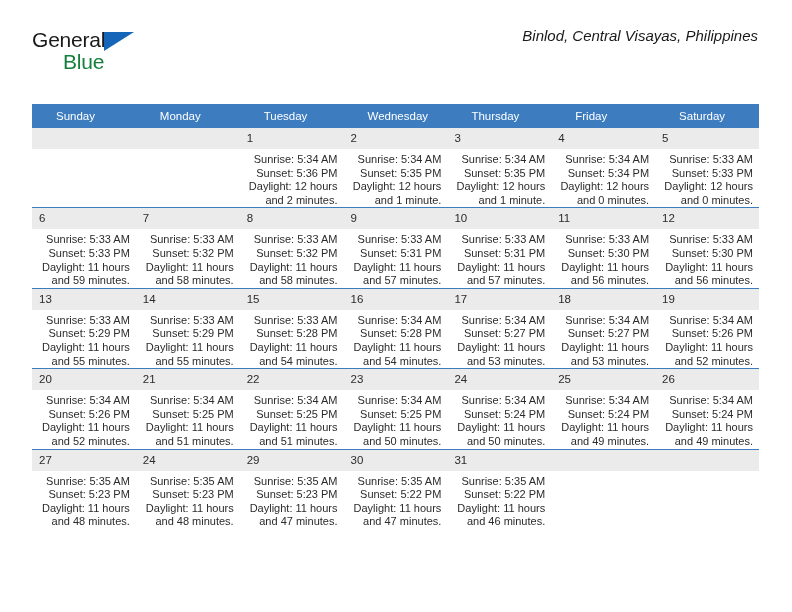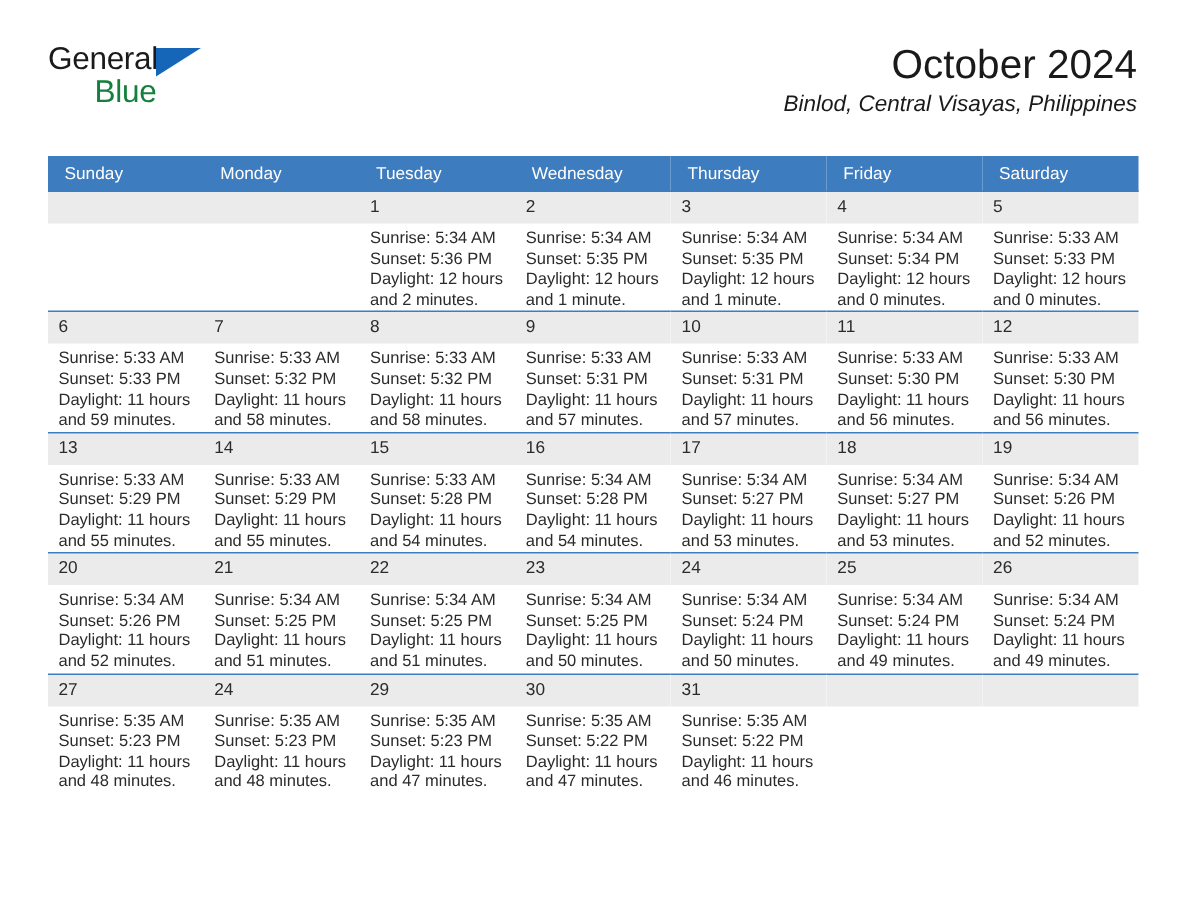--- a/index.html
+++ b/index.html
@@ -151,7 +151,6 @@
     </div>
 
     <div class="title-block">
-      <div class="cal-title">October 2024</div>
       <div class="cal-subtitle">Binlod, Central Visayas, Philippines</div>
     </div>
 

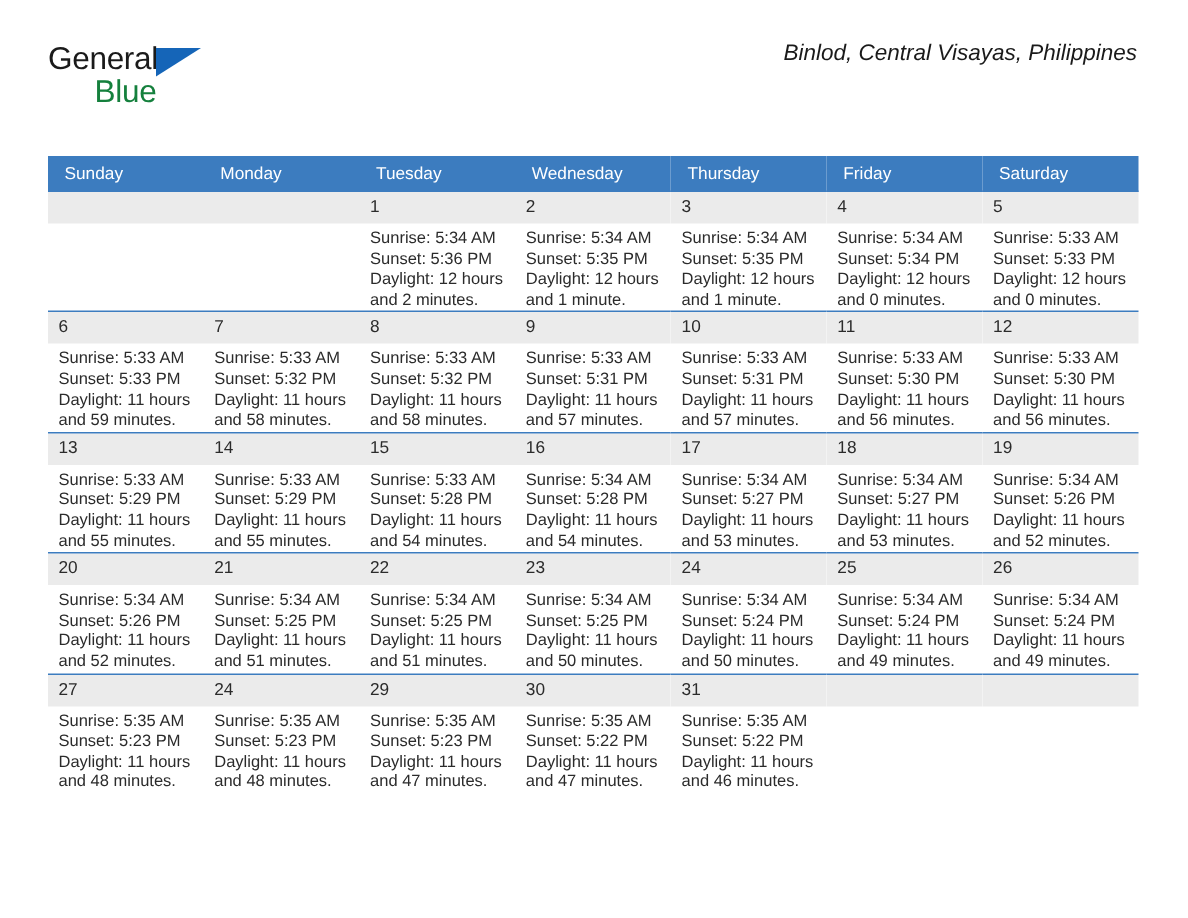--- a/index.html
+++ b/index.html
@@ -100,7 +100,7 @@
     font-size: 11.5px;
     font-weight: normal;
     text-align: left;
-    padding: 5px 0 5px 11px;
+    padding: 5px 0 5px 24px;
     height: 13px;
     border: none;
     margin-top: 36px;

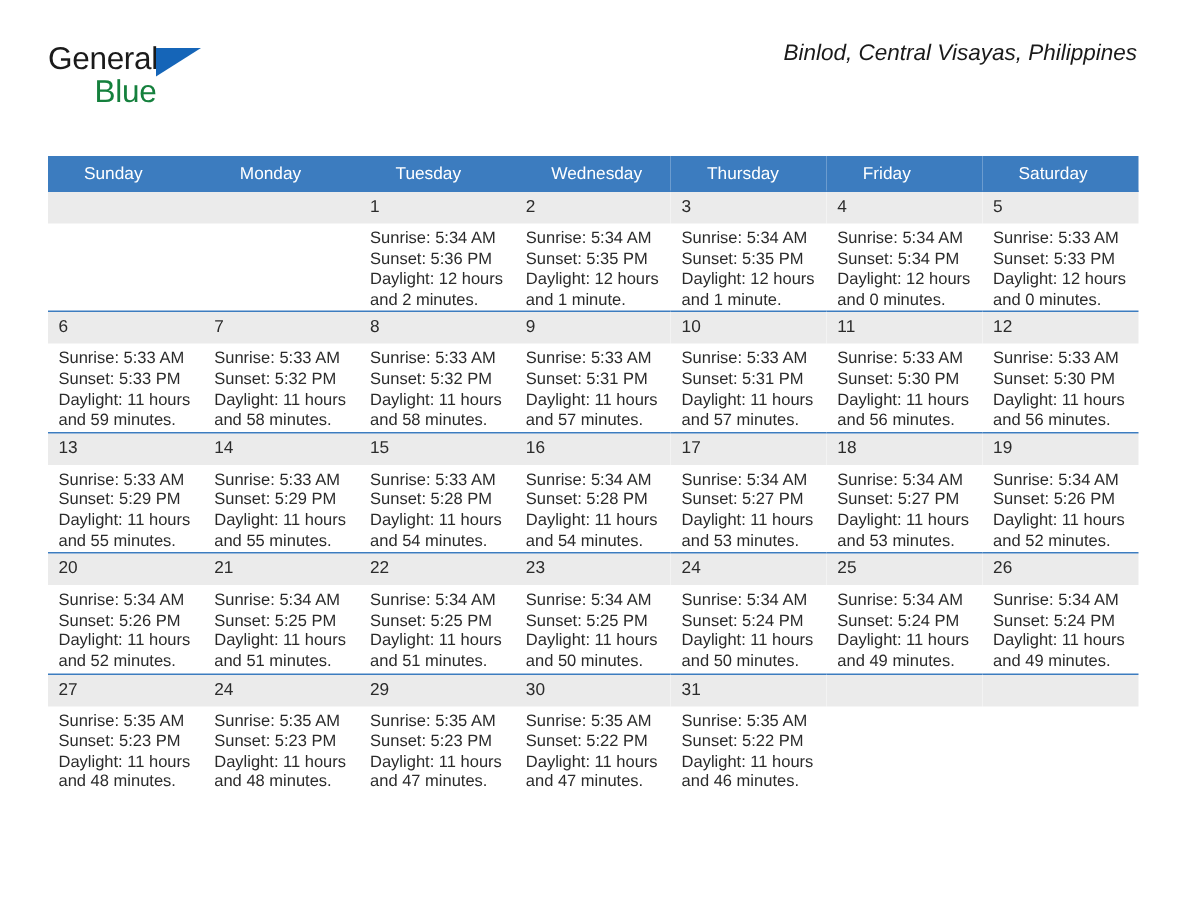--- a/index.html
+++ b/index.html
@@ -128,6 +128,7 @@
   }
   .cell-body {
     padding: 4px 6px 0 7px;
+    text-align: right;
   }
   .cell-line {
     font-size: 11px;

